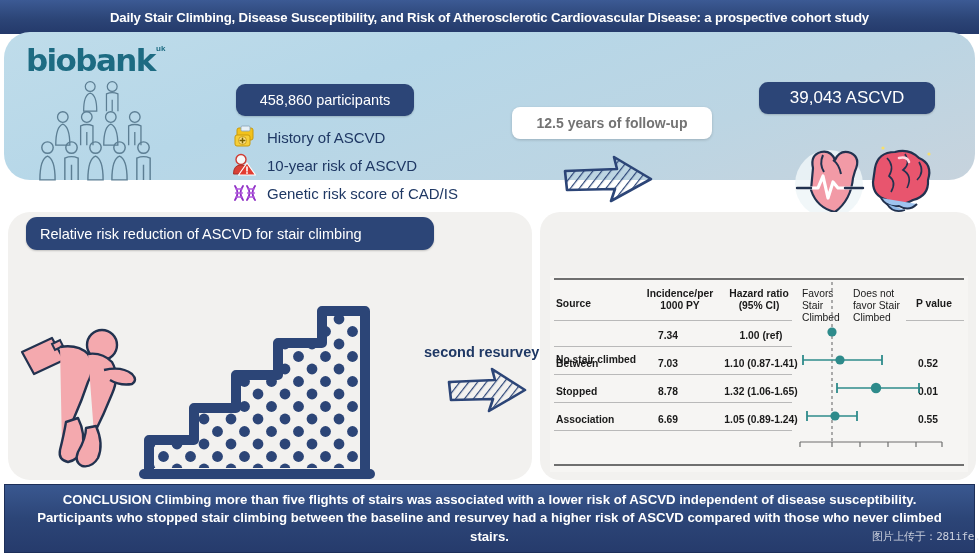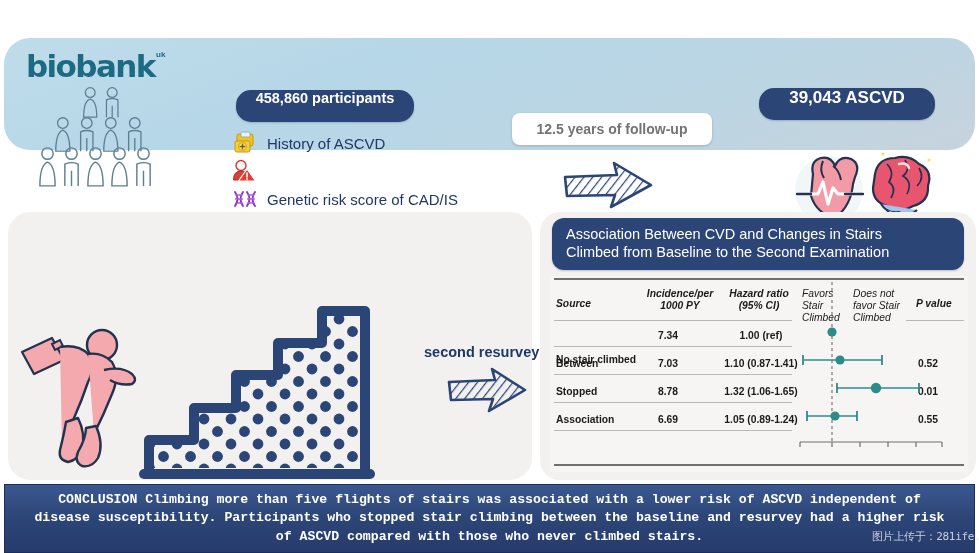--- a/index.html
+++ b/index.html
@@ -186,6 +186,9 @@
 
 <div id="page">
 
+  <div class="title-bar">
+    <span class="title-text">Daily Stair Climbing, Disease Susceptibility, and Risk of Atherosclerotic Cardiovascular Disease: a prospective cohort study</span>
+  </div>
 
   <div class="top-panel">
 

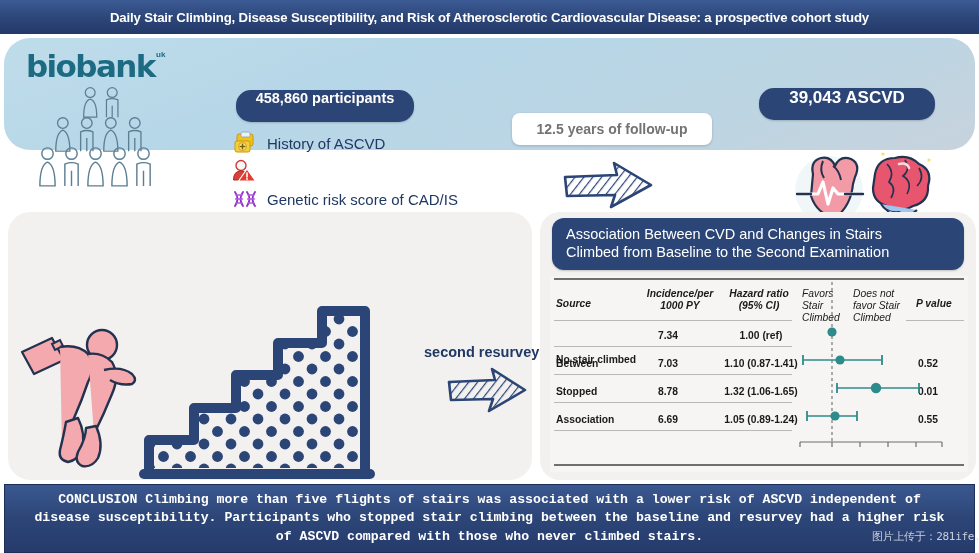--- a/index.html
+++ b/index.html
@@ -32,8 +32,8 @@
 
   
   .top-panel {
-    position: absolute; left: 4px; top: 38px;
-    width: 971px; height: 112px;
+    position: absolute; left: 4px; top: 32px;
+    width: 971px; height: 148px;
     background: linear-gradient(160deg,#bfdcea 0%, #b6d7e8 35%, #bcd5e3 70%, #c7d3dd 100%);
     border-radius: 26px;
   }

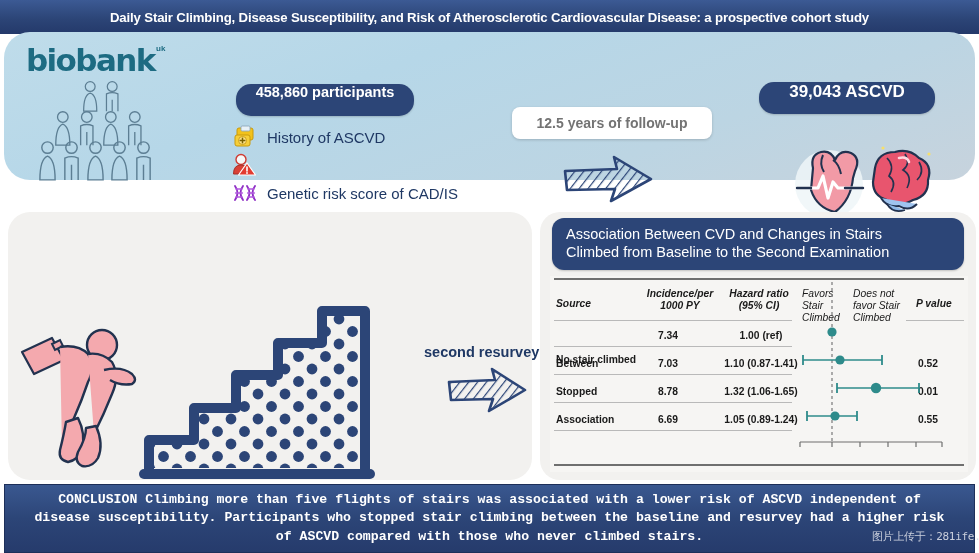--- a/index.html
+++ b/index.html
@@ -56,9 +56,9 @@
   .pill {
     position: absolute;
     background: #2c4577;
-    border-radius: 15px;
-    display: flex; align-items: flex-start; justify-content: center;
-    color: #ffffff; font-weight: bold;
+    border-radius: 9px;
+    display: flex; align-items: center; justify-content: center;
+    color: #ffffff; font-weight: normal;
     box-shadow: 0 1px 2px rgba(0,0,0,.18);
   }
   .pill-participants { left: 232px; top: 52px; width: 178px; height: 32px; font-size: 14.5px; }

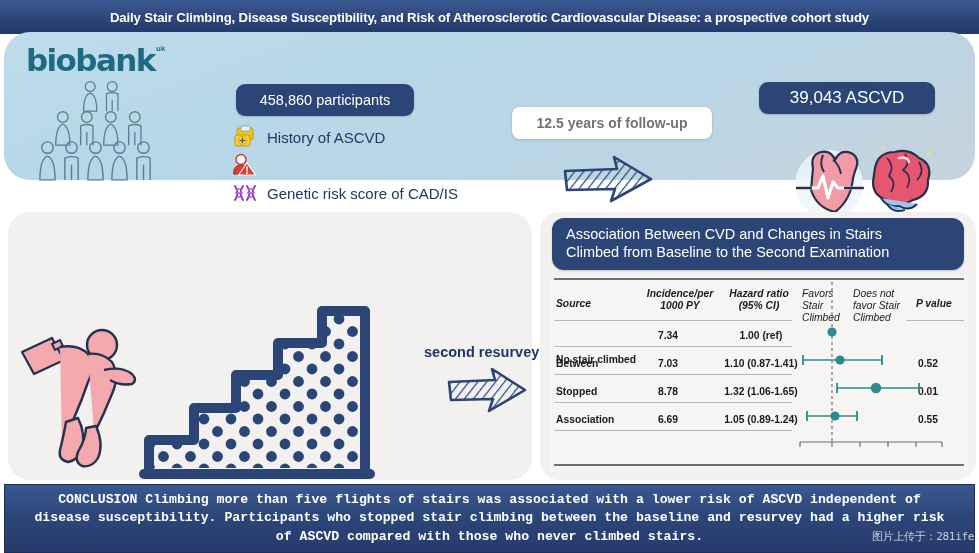--- a/index.html
+++ b/index.html
@@ -277,6 +277,7 @@
             <circle cx="15" cy="20" r=".9" fill="#fff"></circle>
           </svg>
         </span>
+        <span class="bullet-label">10-year risk of ASCVD</span>
       </div>
 
       <div class="bullet-row">

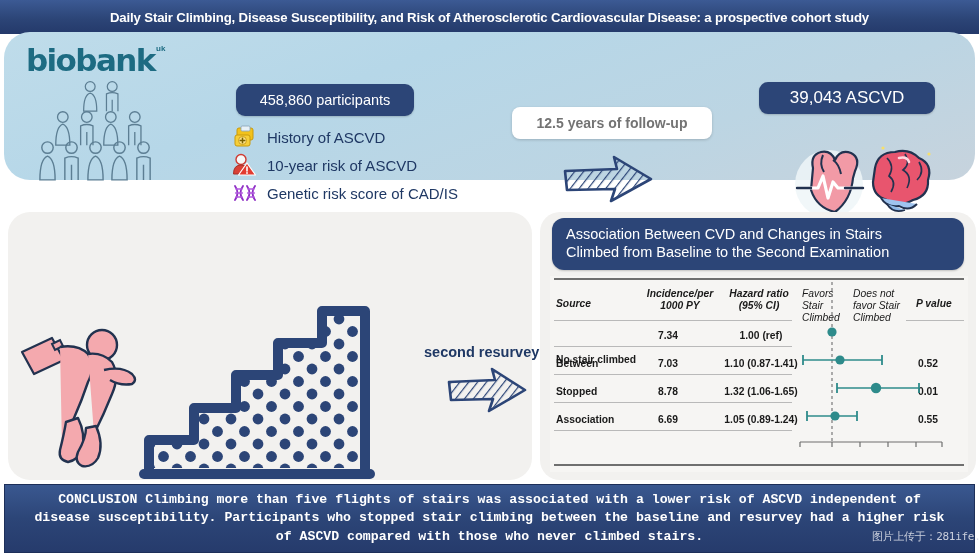--- a/index.html
+++ b/index.html
@@ -352,6 +352,9 @@
   </div>
 
   <div class="left-card">
+    <div class="card-header header-stairs">
+      <span>Relative risk reduction of ASCVD for stair climbing</span>
+    </div>
 
     <svg class="stairs-area" width="524" height="268" viewBox="0 0 524 268">
       <defs>

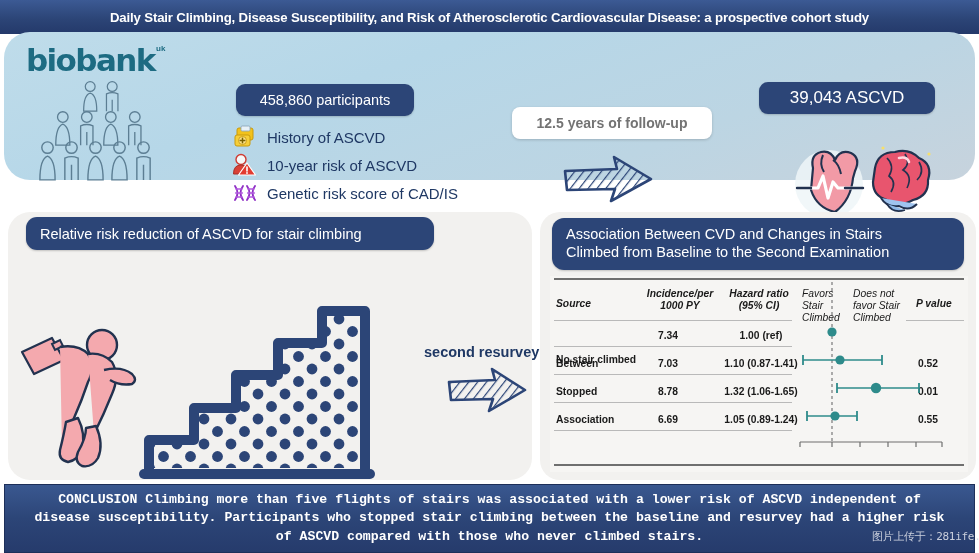--- a/index.html
+++ b/index.html
@@ -409,12 +409,6 @@
   </span>
 
   <div class="right-card">
-    <div class="card-header header-table">
-      <span>
-        <span>Association Between CVD and Changes in Stairs</span><br>
-        <span>Climbed from Baseline to the Second Examination</span>
-      </span>
-    </div>
 
     <div class="table-wrap">
 

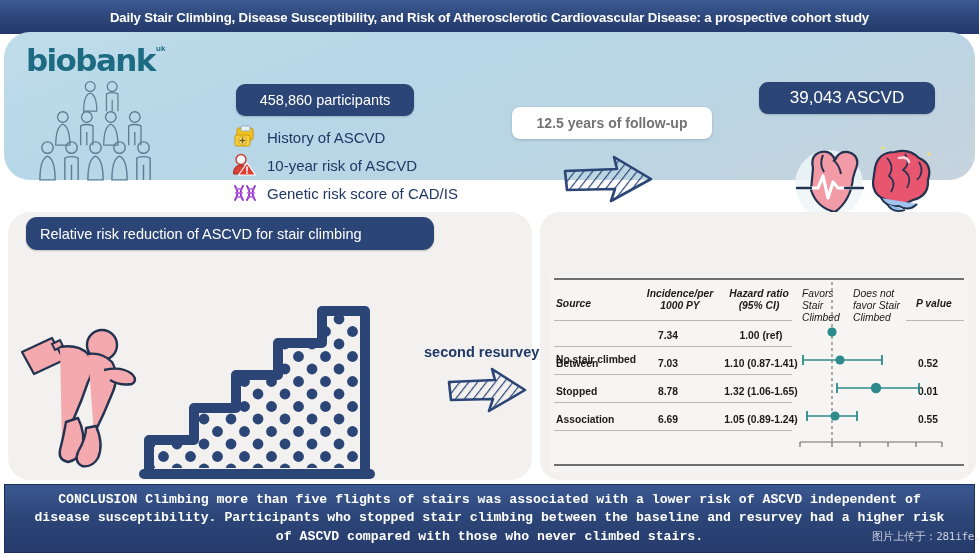--- a/index.html
+++ b/index.html
@@ -146,7 +146,6 @@
   .th {
     position: absolute; font-size: 10.3px; font-weight: bold; color: #1a1a1a;
     line-height: 1.18;
-    font-style: italic;
   }
   .td {
     position: absolute; font-size: 10.3px; color: #1a1a1a; font-weight: bold;

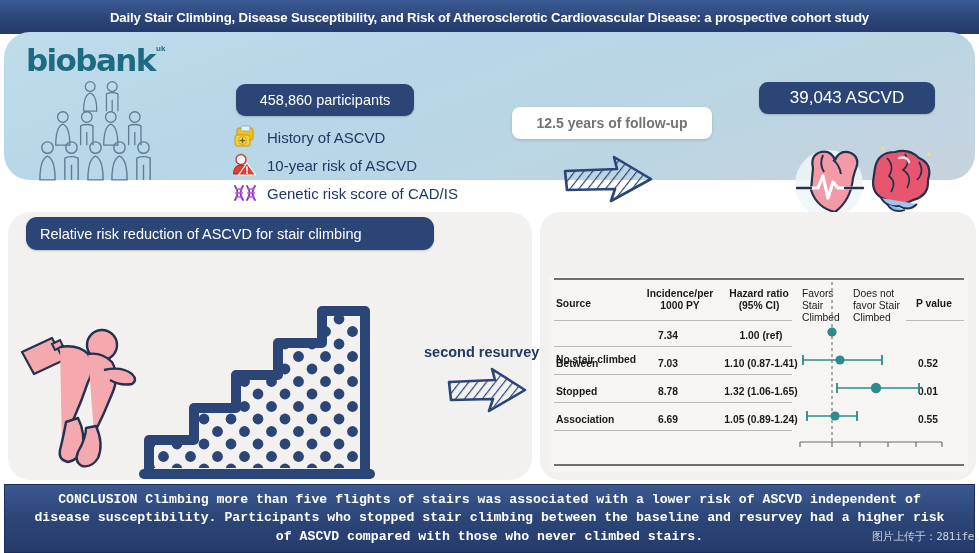--- a/index.html
+++ b/index.html
@@ -170,7 +170,7 @@
   }
   .conclusion-text {
     color: #ffffff; font-size: 13.2px; font-weight: bold;
-    text-align: center; line-height: 1.38; font-family: Liberation Mono, monospace;
+    text-align: center; line-height: 1.38;
   }
   .watermark {
     position: absolute; left: 872px; top: 529px;

